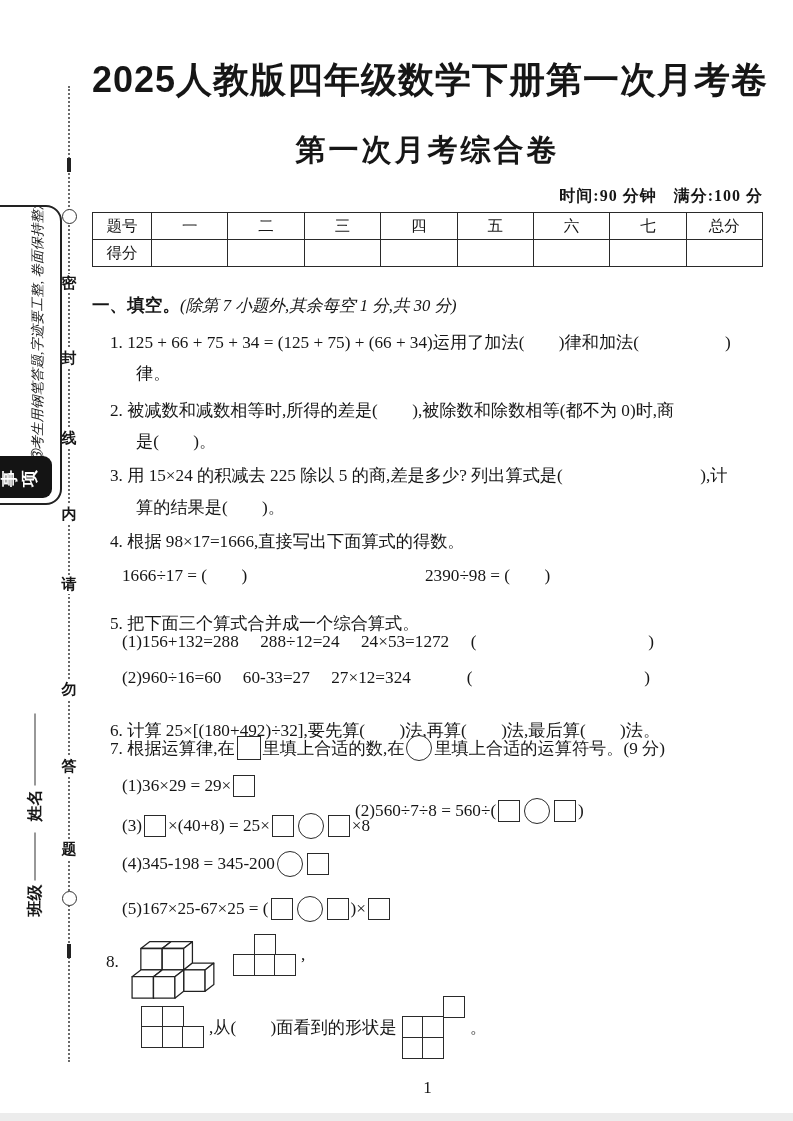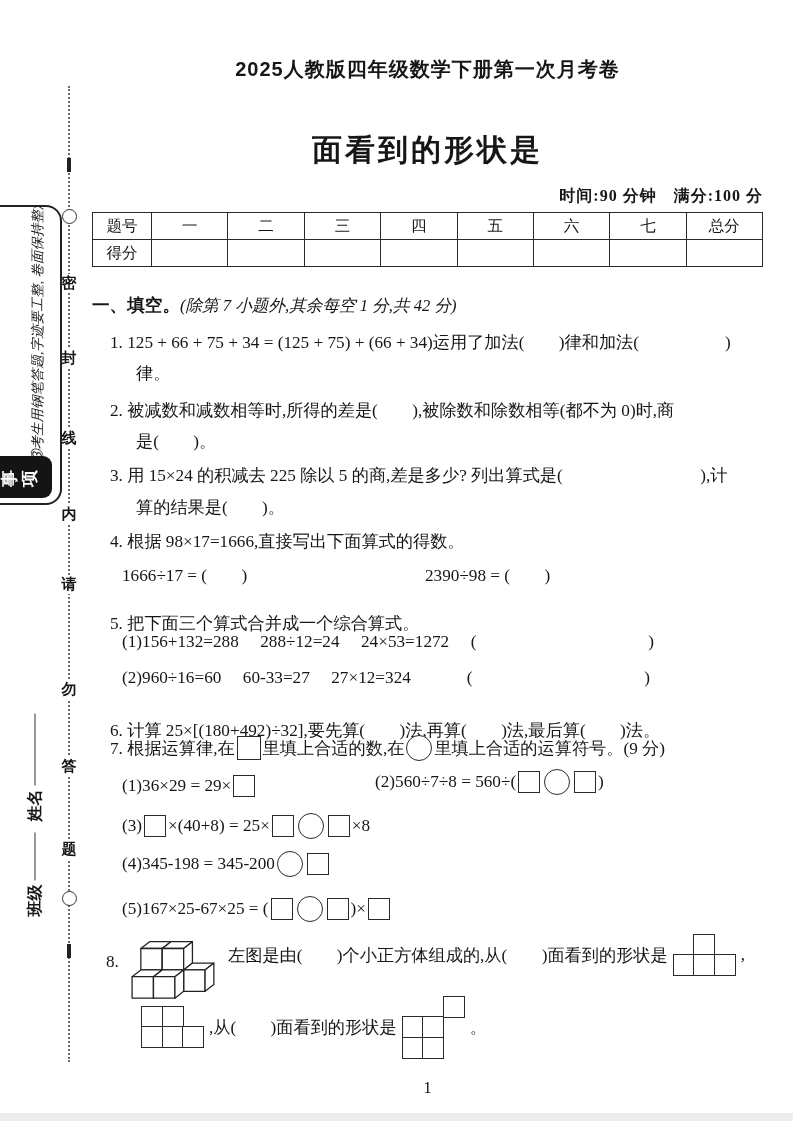--- a/index.html
+++ b/index.html
@@ -13,7 +13,7 @@
   
   .paper-title{left:92px;top:56px;width:671px;text-align:center;
     font-family:"Liberation Sans","DejaVu Sans",sans-serif;
-    font-weight:bold;font-size:20px;letter-spacing:1px;}
+    font-weight:bold;font-size:36px;letter-spacing:1px;}
   .paper-subtitle{left:92px;top:130px;width:671px;text-align:center;
     font-weight:bold;font-size:30px;letter-spacing:3px;}
   .paper-meta{left:92px;top:186px;width:671px;text-align:right;

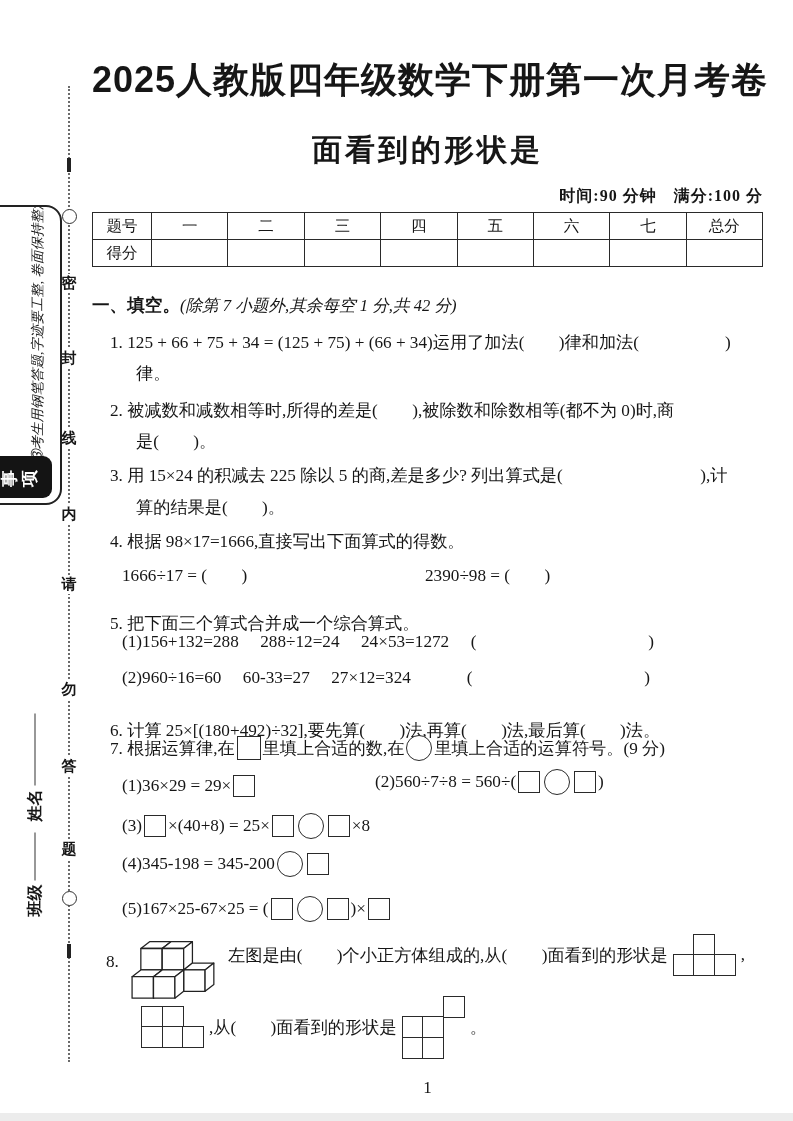--- a/index.html
+++ b/index.html
@@ -103,7 +103,7 @@
 </div>
 
 <div class="abs paper-title">2025人教版四年级数学下册第一次月考卷</div>
-<div class="abs paper-subtitle">面看到的形状是</div>
+<div class="abs paper-subtitle">第一次月考综合卷</div>
 <div class="abs paper-meta">时间:90 分钟　满分:100 分</div>
 
 <table class="score">

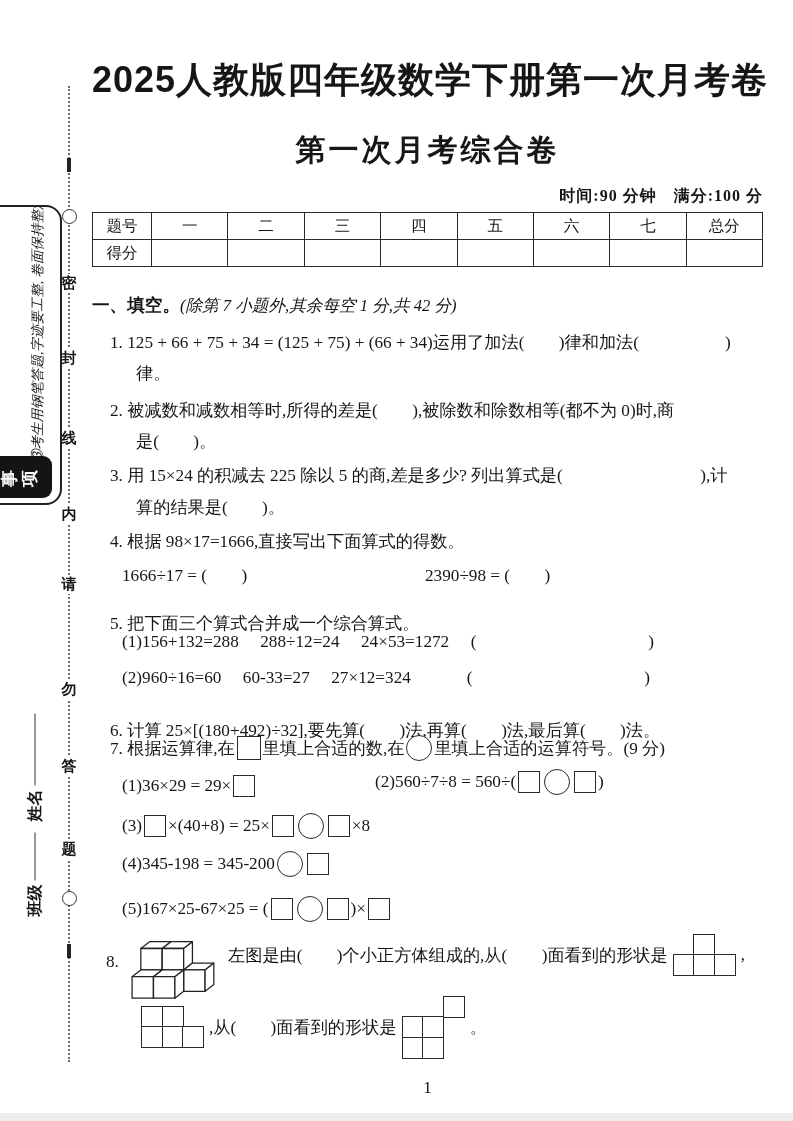--- a/index.html
+++ b/index.html
@@ -134,7 +134,7 @@
   </table>
 
 <div class="tl" style="left:92px;top:293px;">
-  <span class="sec-head">一、填空。</span><span class="sec-note">(除第 7 小题外,其余每空 1 分,共 42 分)</span>
+  <span class="sec-head">一、填空。</span><span class="sec-note">(除第 7 小题外,其余每空 1 分,共 30 分)</span>
 </div>
 
 <div class="tl" style="left:110px;top:330px;">1. 125 + 66 + 75 + 34 = (125 + 75) + (66 + 34)运用了加法(　　)律和加法(　　　　　)</div>

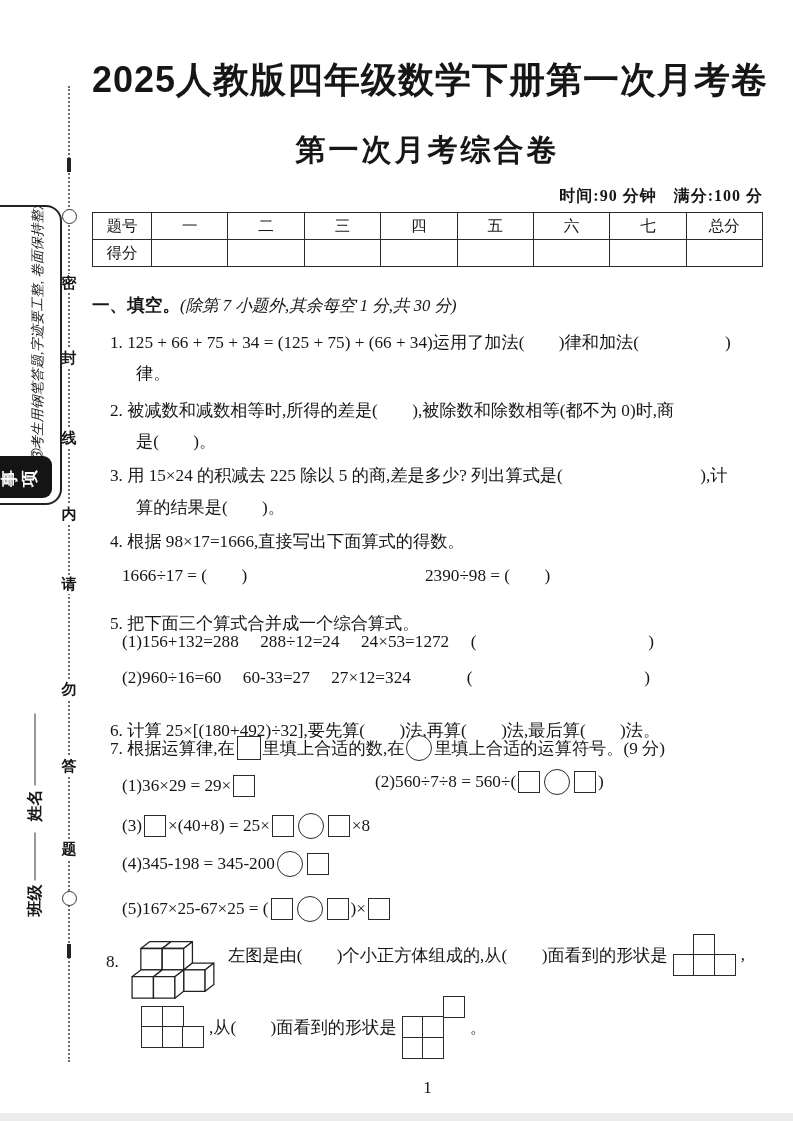--- a/index.html
+++ b/index.html
@@ -168,7 +168,7 @@
   <span>(1)36×29 = 29×</span>
   <span class="bx"></span>
 </div>
-<div class="tl flexline" style="left:355px;top:767px;height:30px;margin-left:20px;">
+<div class="tl flexline" style="left:355px;top:796px;height:30px;">
   <span>(2)560÷7÷8 = 560÷(</span>
   <span class="bx"></span>
     <span class="cir"></span>

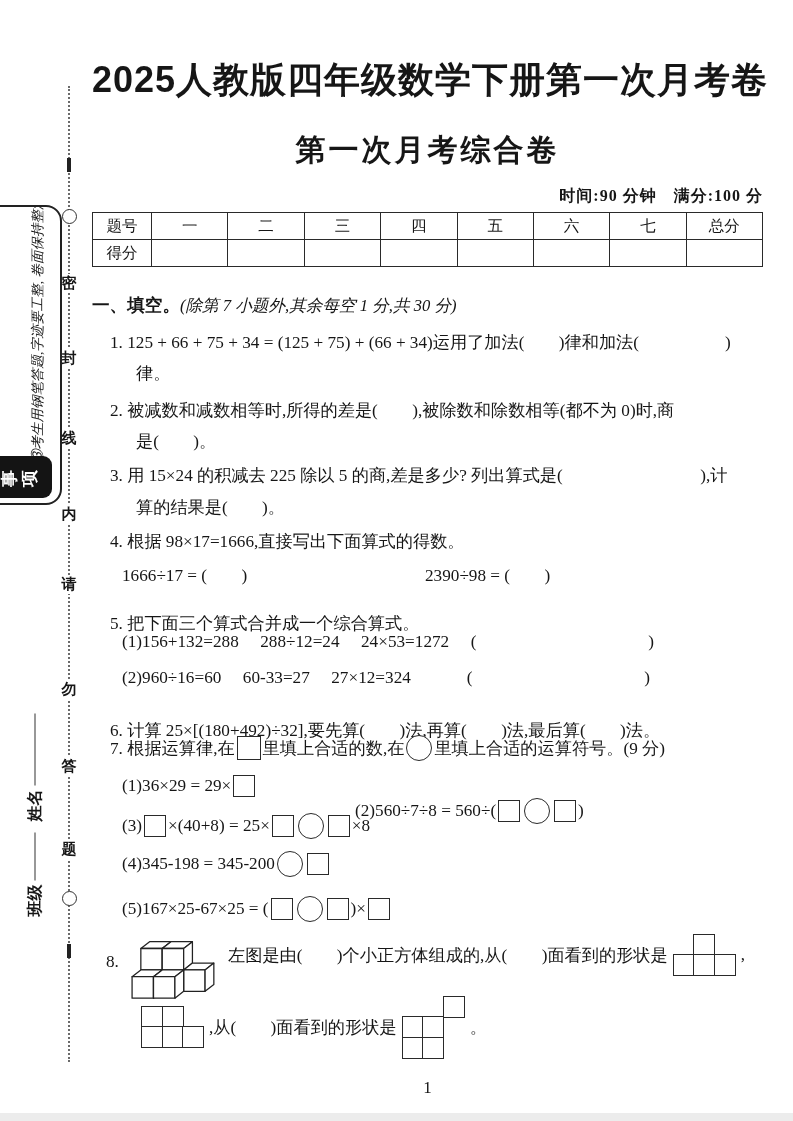--- a/index.html
+++ b/index.html
@@ -227,7 +227,6 @@
 </svg>
 
 <div class="tl flexline" style="left:228px;top:928px;height:54px;">
-  <span>左图是由(　　)个小正方体组成的,从(　　)面看到的形状是</span>
   <span class="shape" style="width: 63px; height: 42.5px;">
       <div class="cell" style="left: 20.5px; top: 0px;"></div>
       <div class="cell" style="left: 0px; top: 20.5px;"></div>

